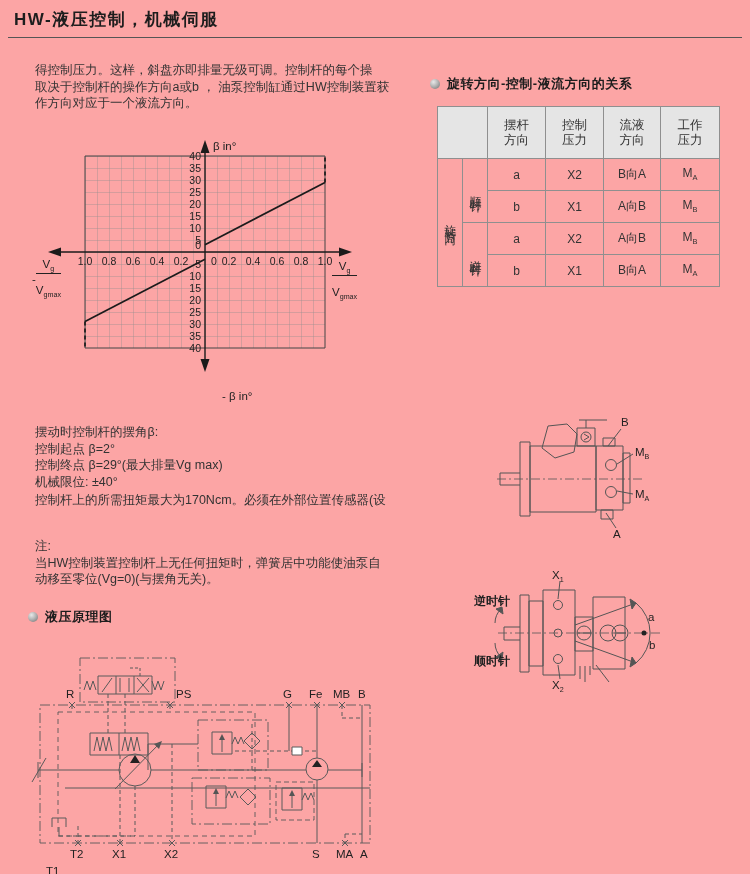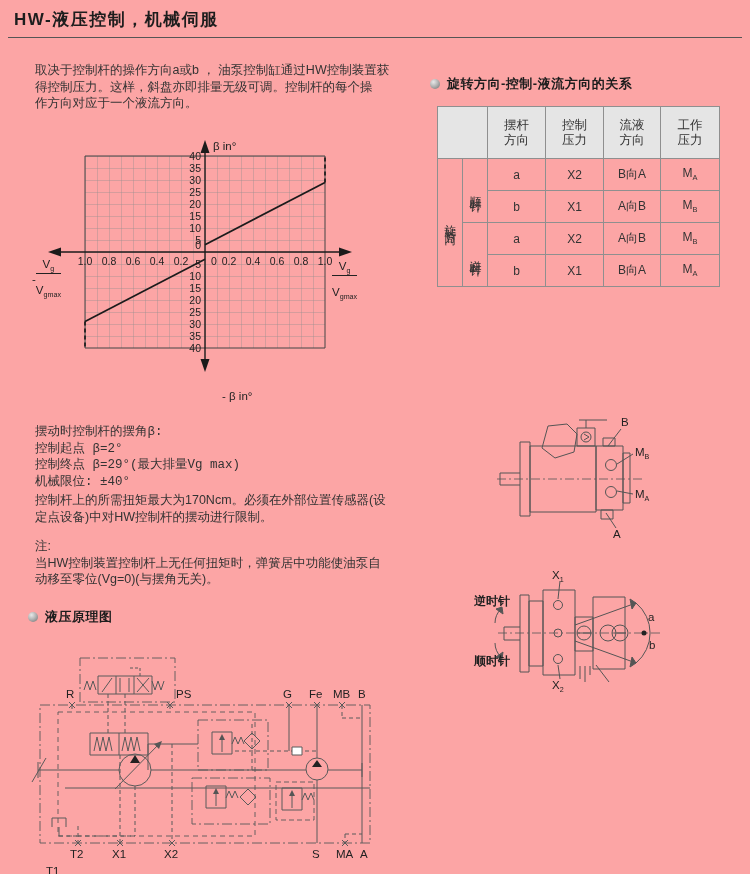--- a/index.html
+++ b/index.html
@@ -42,8 +42,8 @@
   <div class="abs title-rule"></div>
 
   <div class="abs body-text" style="left:35px;top:62px;">
+    <div>得控制压力。这样，斜盘亦即排量无级可调。控制杆的每个操</div>
     <div>取决于控制杆的操作方向a或b ， 油泵控制缸通过HW控制装置获</div>
-    <div>得控制压力。这样，斜盘亦即排量无级可调。控制杆的每个操</div>
     <div>作方向对应于一个液流方向。</div>
   </div>
 

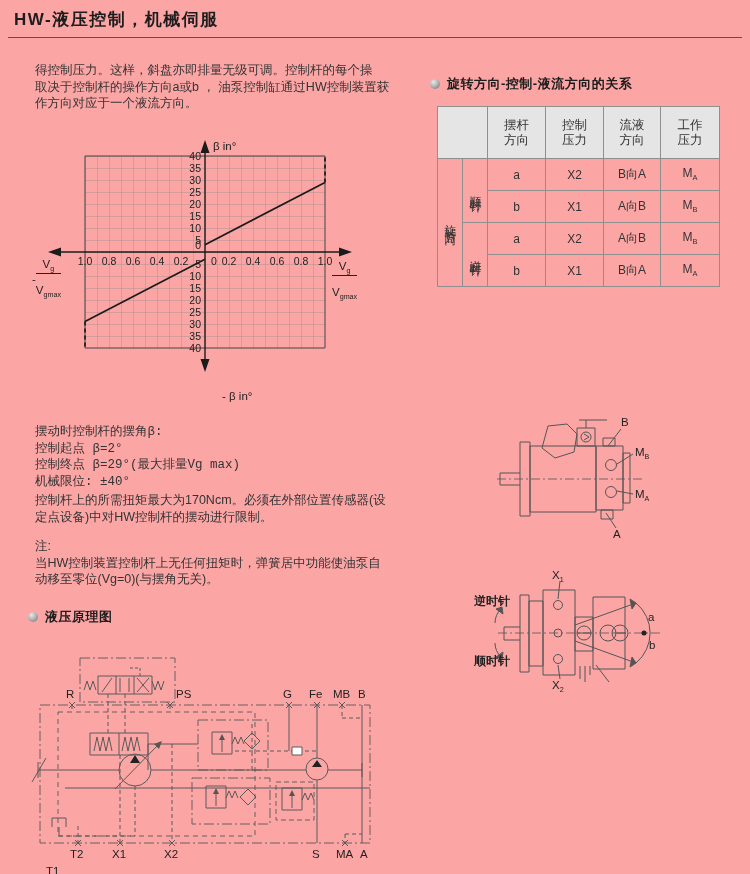--- a/index.html
+++ b/index.html
@@ -178,7 +178,7 @@
   </tbody>
     </table>
 
-  <div class="abs body-text" style="left:35px;top:424px;font-family:Liberation Mono, monospace;">
+  <div class="abs body-text" style="left:35px;top:424px;">
     <div>摆动时控制杆的摆角β:</div>
     <div>控制起点 β=2°</div>
     <div>控制终点 β=29°(最大排量Vg max)</div>

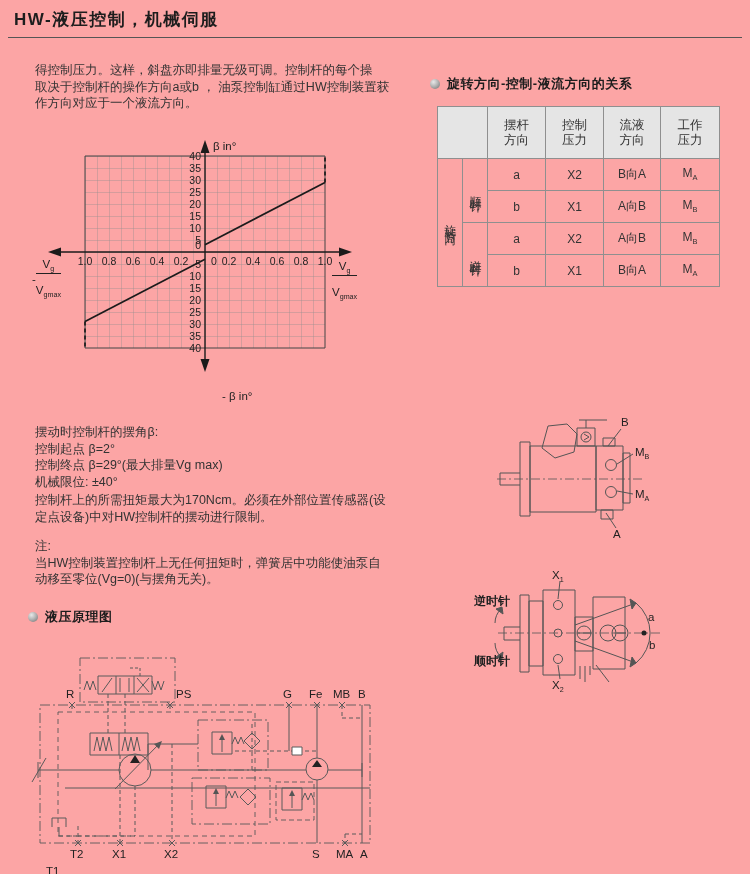--- a/index.html
+++ b/index.html
@@ -186,7 +186,6 @@
   </div>
   <div class="abs body-text" style="left:35px;top:492px;">
     <div>控制杆上的所需扭矩最大为170Ncm。必须在外部位置传感器(设</div>
-    <div>定点设备)中对HW控制杆的摆动进行限制。</div>
   </div>
   <div class="abs body-text" style="left:35px;top:538px;">
     <div>注:</div>

